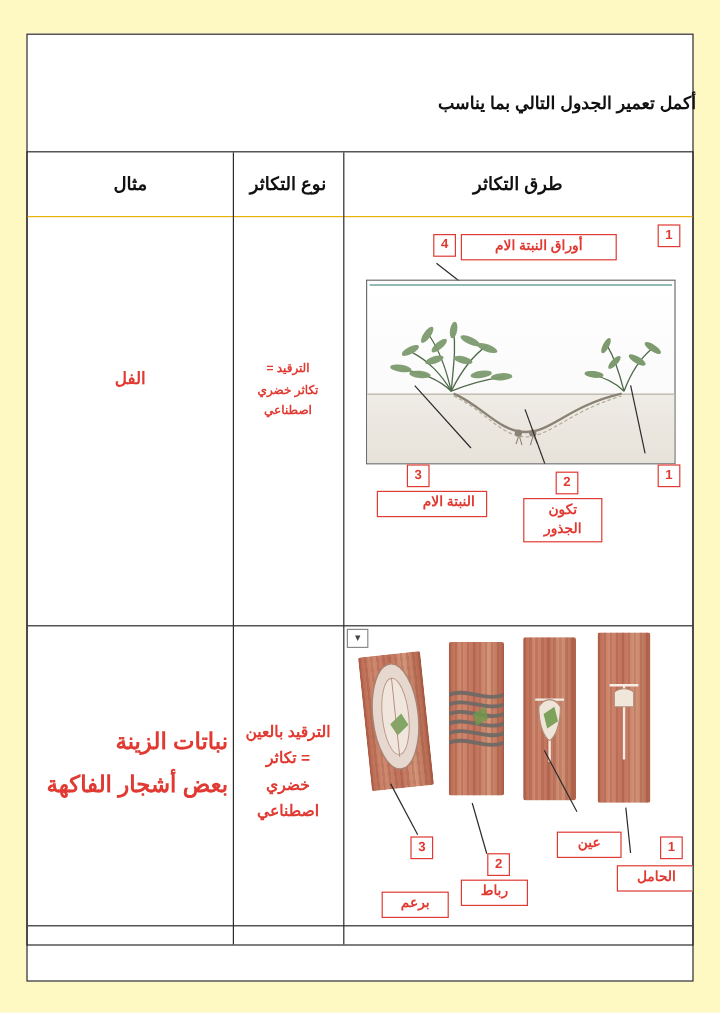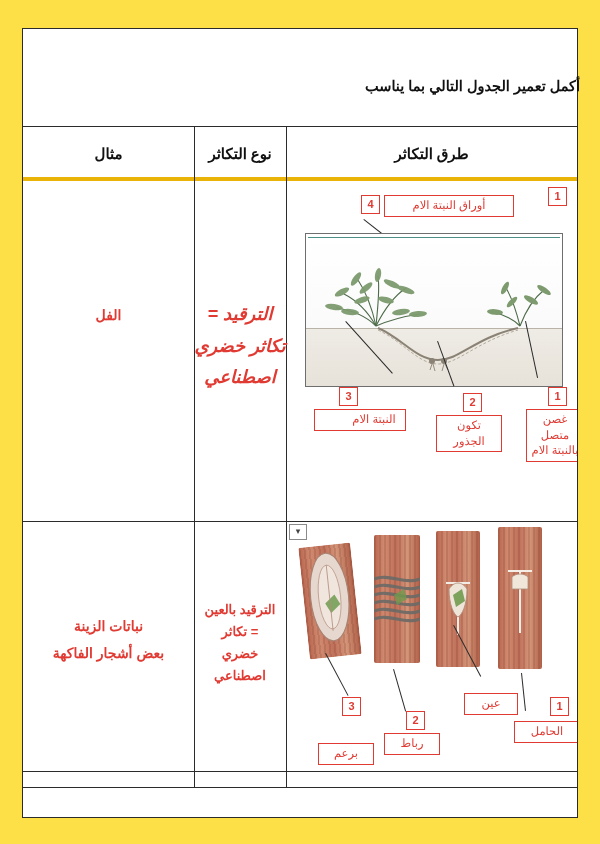--- a/index.html
+++ b/index.html
@@ -20,7 +20,7 @@
     left: 0; top: 0;
     width: 600px;
     height: 844px;
-    background: #fde047;
+    background: #fef9c3;
   }
   
   .sheet {

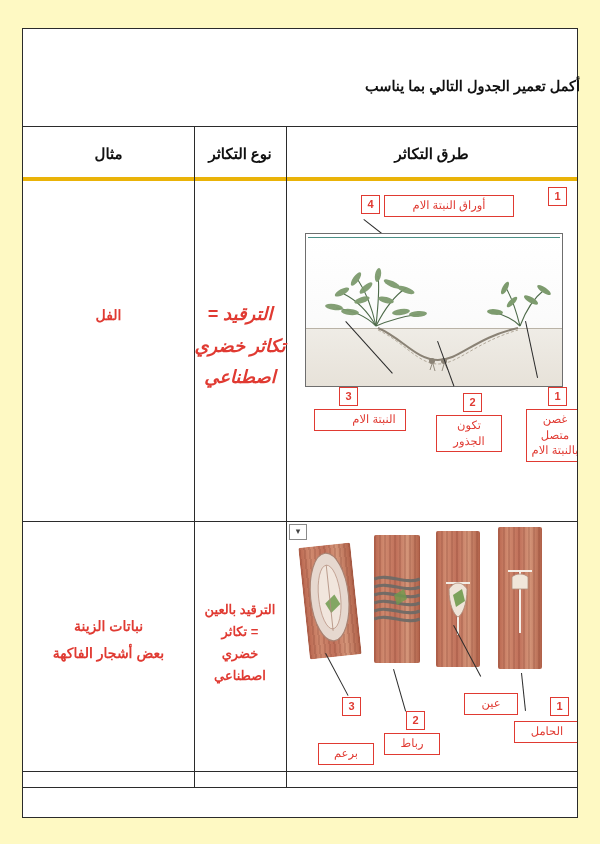--- a/index.html
+++ b/index.html
@@ -58,9 +58,8 @@
     left: 0; top: 0;
     width: 100%;
     height: 54px;
-    border-bottom: 4px solid #eab308;
+    border-bottom: 1px solid #eab308;
     box-sizing: border-box;
-    font-family: Liberation Serif, serif;
   }
   .col-div {
     position: absolute;

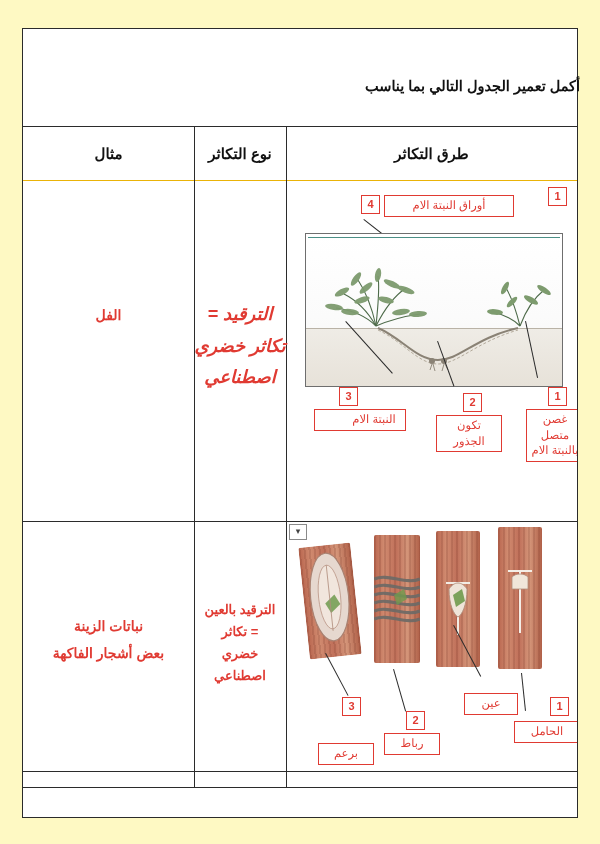--- a/index.html
+++ b/index.html
@@ -191,7 +191,7 @@
     color: #e03a32;
     background: #fff;
     font-size: 11.5px;
-    font-weight: normal;
+    font-weight: bold;
     padding: 2px 4px;
     text-align: center;
     line-height: 1.35;

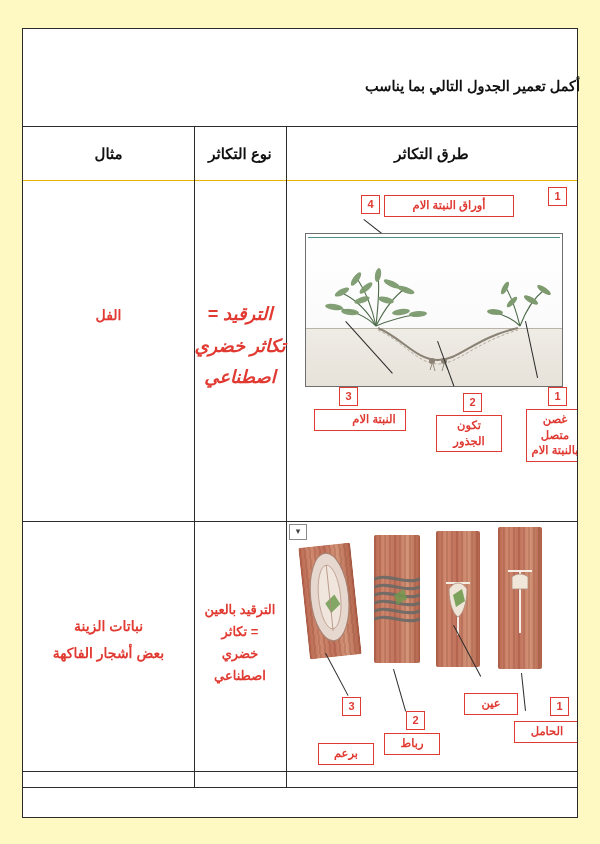--- a/index.html
+++ b/index.html
@@ -128,9 +128,8 @@
     left: 0; right: 0;
     top: 118px;
     text-align: center;
-    font-size: 18px;
+    font-size: 10px;
     line-height: 1.75;
-    font-style: italic;
   }
 
   

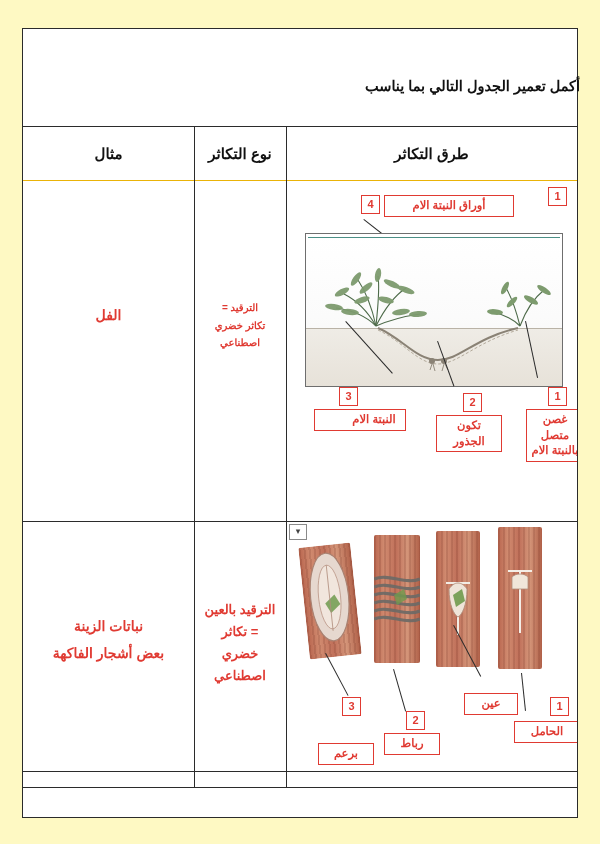--- a/index.html
+++ b/index.html
@@ -378,7 +378,6 @@
       <div class="lbl-box" style="left:150px; top:234px; width:56px;">تكون الجذور</div>
 
       <div class="num-box" style="left:262px; top:206px;">1</div>
-      <div class="lbl-box" style="left:240px; top:228px; width:48px;">غصن متصل بالنبتة الام</div>
     </div>
 
     <div class="cell-text r2-example">

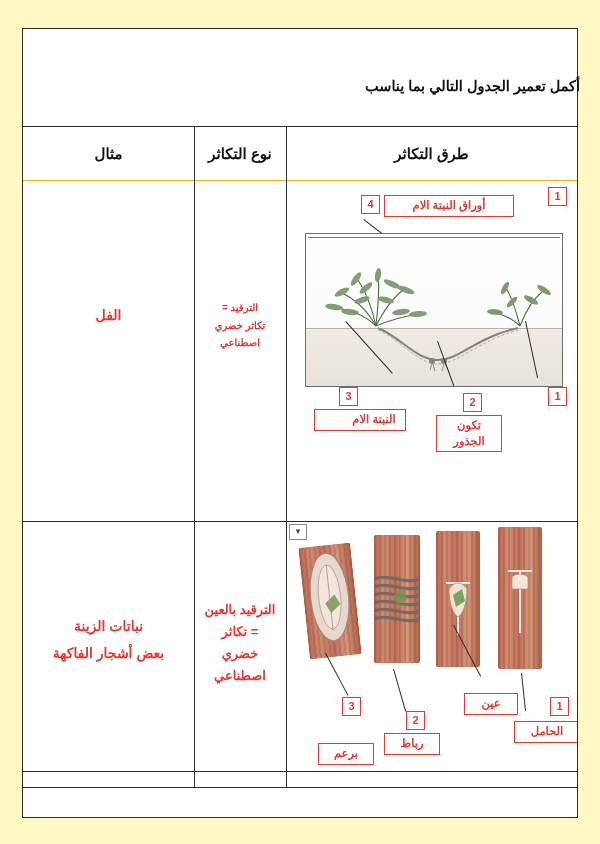--- a/index.html
+++ b/index.html
@@ -209,9 +209,9 @@
   .r2-example .inner {
     position: absolute;
     left: 4px; right: 4px;
-    top: 92px;
-    text-align: center;
-    font-size: 14px;
+    top: 80px;
+    text-align: right;
+    font-size: 19px;
     line-height: 1.9;
   }
   .r2-type {

